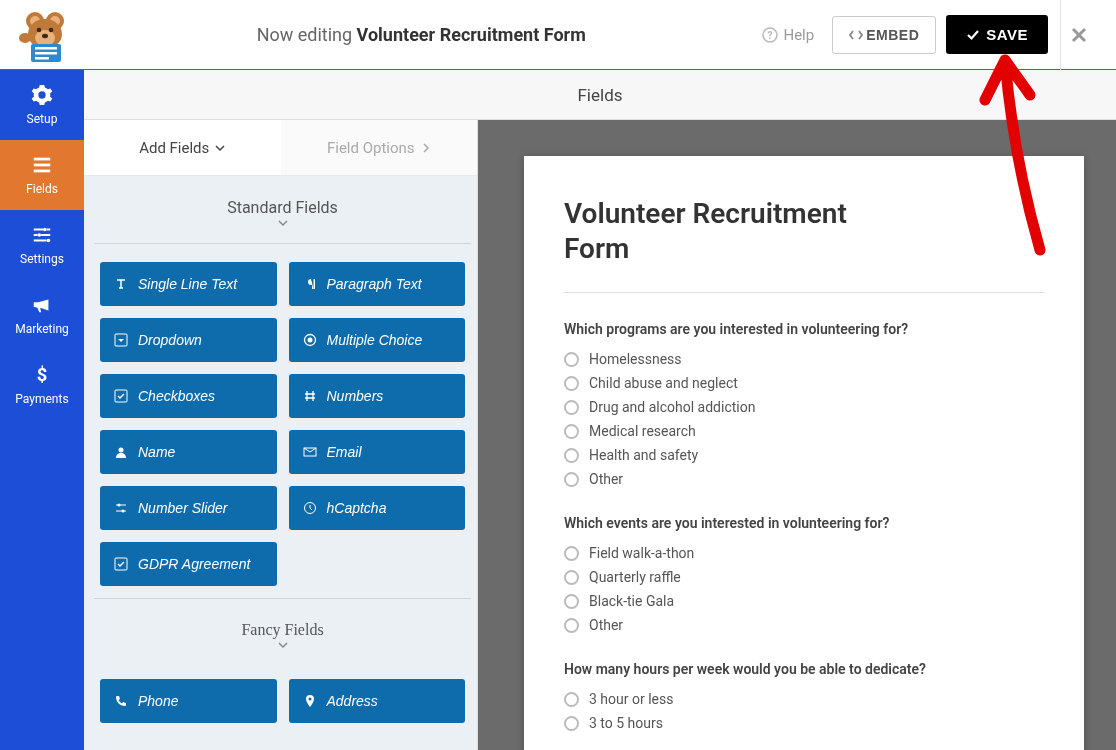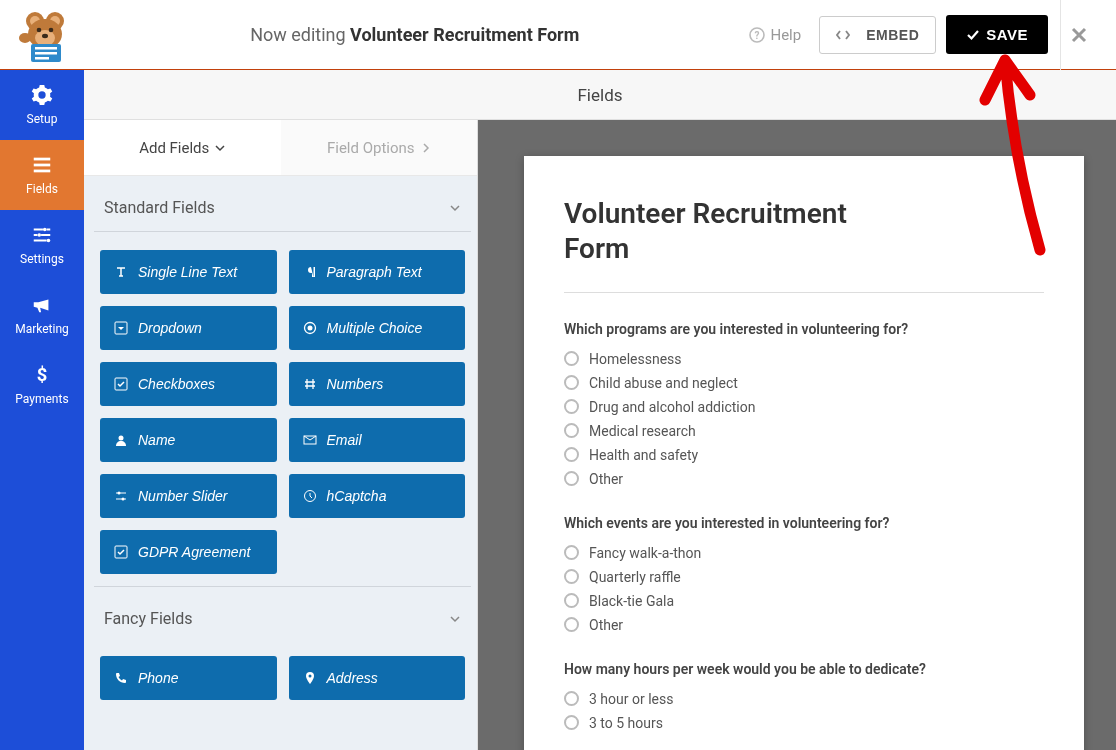--- a/index.html
+++ b/index.html
@@ -14,7 +14,7 @@
   .title-area .formname { color:#333; font-weight:700; }
   .help-link { color:#999; font-size:15px; margin-right:18px; display:flex; align-items:center; gap:5px; cursor:pointer; }
   .help-link svg { width:16px; height:16px; fill:#bbb; }
-  .embed-btn { border:1px solid #ccc; background:#fff; color:#555; font-weight:600; font-size:14px; padding:10px 16px; border-radius:3px; margin-right:10px; display:flex; align-items:center; gap:16px; cursor:pointer; letter-spacing:0.5px; }
+  .embed-btn { border:1px solid #ccc; background:#fff; color:#555; font-weight:600; font-size:14px; padding:10px 16px; border-radius:3px; margin-right:10px; display:flex; align-items:center; gap:3px; cursor:pointer; letter-spacing:0.5px; }
   .embed-btn svg { width:14px; height:14px; stroke:#888; }
   .save-btn { border:none; background:#000000; color:#fff; font-weight:700; font-size:15px; padding:11px 20px; border-radius:3px; display:flex; align-items:center; gap:6px; cursor:pointer; letter-spacing:0.5px; }
   .save-btn svg { width:14px; height:14px; fill:#fff; }

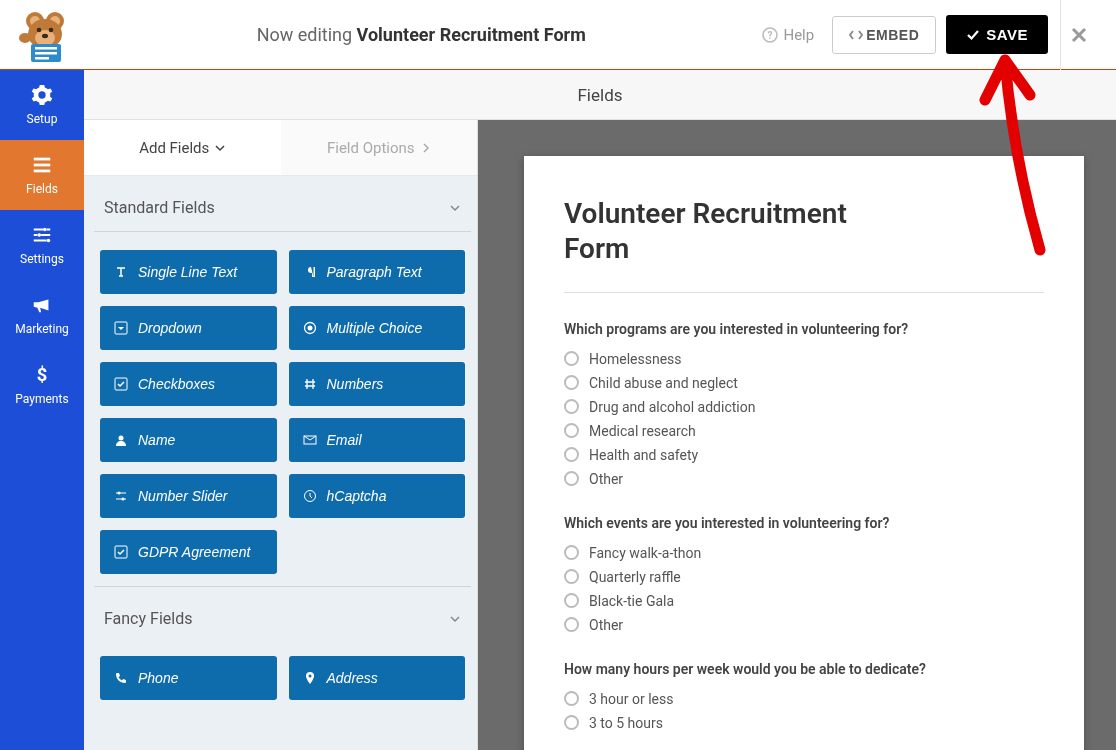--- a/index.html
+++ b/index.html
@@ -47,7 +47,7 @@
   .panel-body::-webkit-scrollbar { width:6px; }
   .panel-body::-webkit-scrollbar-thumb { background:#c5c5c5; border-radius:3px; }
   
-  .section-head { display:flex; align-items:center; justify-content:space-between; padding:22px 10px 14px 10px; color:#555; font-size:16px; cursor:pointer; border-bottom:1px solid #d0d5db; margin-bottom:18px; }
+  .section-head { display:flex; align-items:center; justify-content:space-between; padding:22px 10px 14px 10px; color:#555; font-size:16px; cursor:pointer; border-bottom:1px solid #d0d5db; margin-bottom:18px;flex-direction:column; }
   .section-head svg { width:12px; height:12px; fill:#888; }
   .section-head.fancy { border-bottom:none; margin-top:12px; margin-bottom:14px; border-top:1px solid #d0d5db; padding-top:22px;}
   

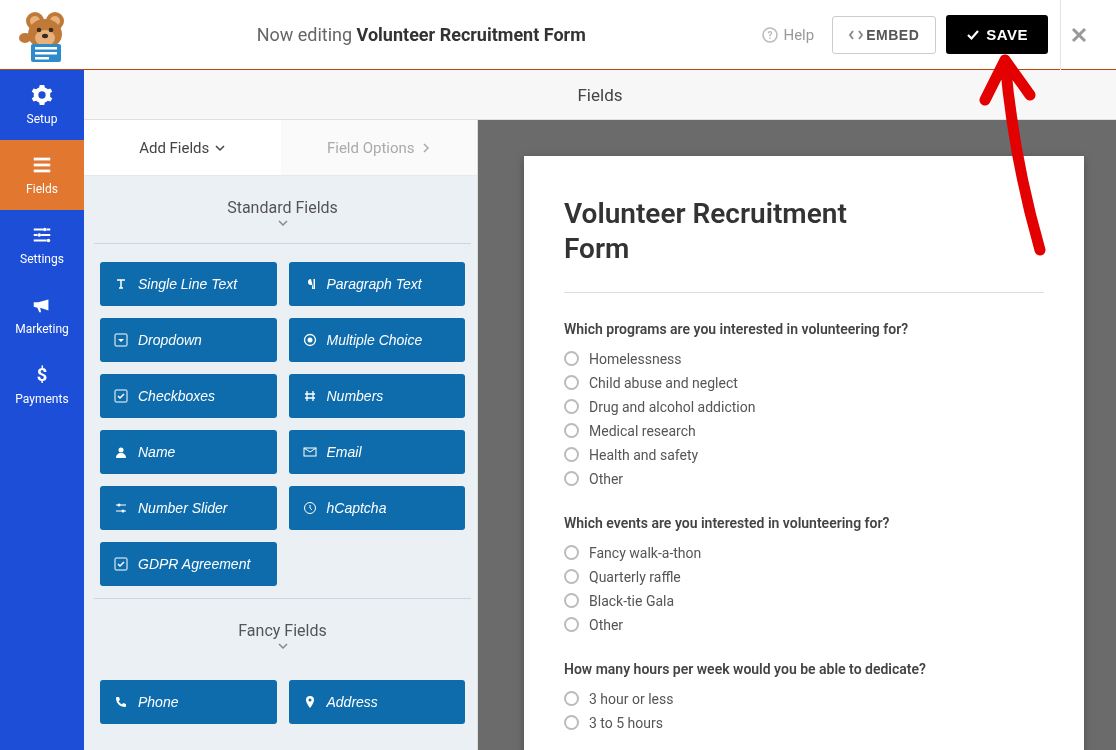--- a/index.html
+++ b/index.html
@@ -62,7 +62,7 @@
   .form-divider { border:none; border-top:1px solid #ddd; margin-bottom:28px; }
   .question { font-size:14px; font-weight:600; color:#444; margin-bottom:14px; }
   .options { margin-bottom:28px; }
-  .option-row { display:flex; align-items:flex-start; gap:10px; margin-bottom:8px; font-size:14px; color:#555; }
+  .option-row { display:flex; align-items:flex-end; gap:10px; margin-bottom:8px; font-size:14px; color:#555; }
   .radio { width:15px; height:15px; border:2px solid #bbb; border-radius:50%; flex-shrink:0; }
   
   

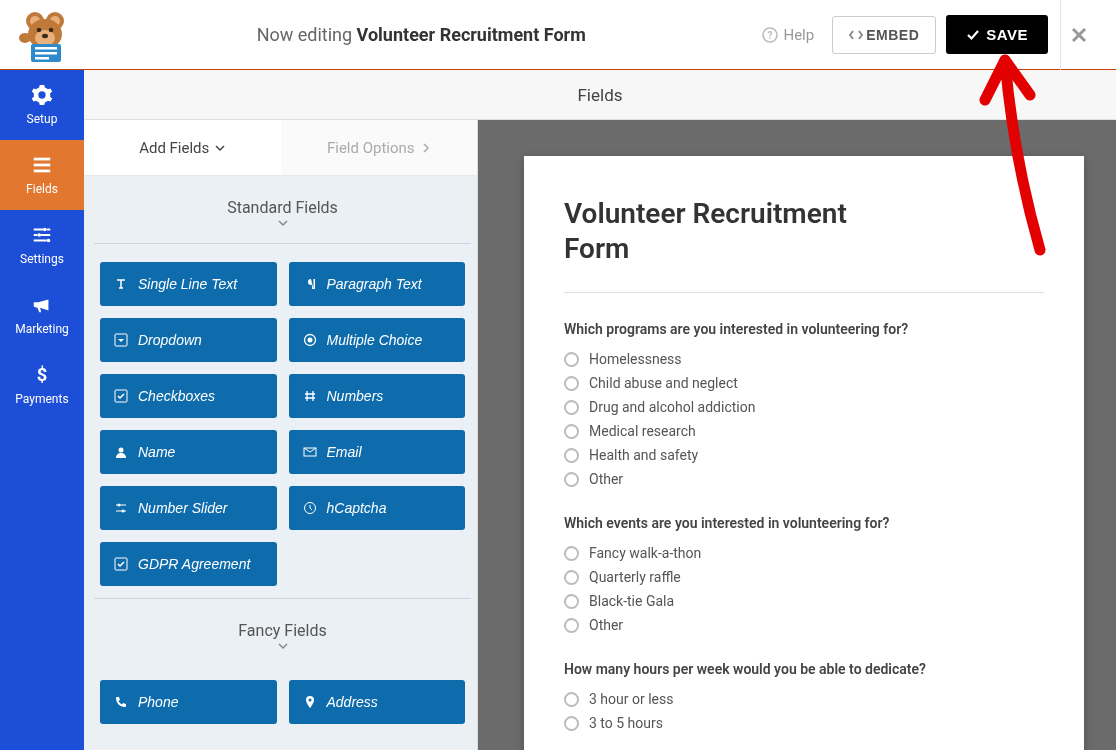--- a/index.html
+++ b/index.html
@@ -333,7 +333,7 @@
             <div class="options">
               <div class="option-row">
                   <span class="radio"></span>
-                  <span>Fancy walk-a-thon</span>
+                  <span>Field walk-a-thon</span>
                 </div>
               <div class="option-row">
                   <span class="radio"></span>

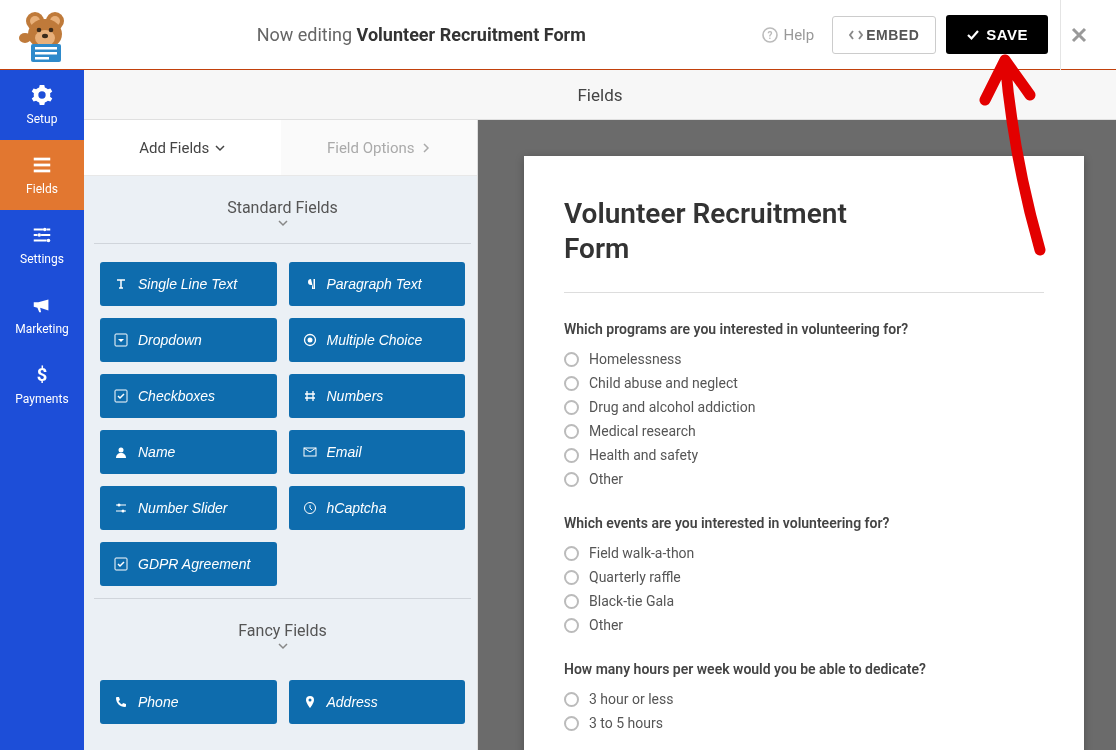--- a/index.html
+++ b/index.html
@@ -49,7 +49,7 @@
   
   .section-head { display:flex; align-items:center; justify-content:space-between; padding:22px 10px 14px 10px; color:#555; font-size:16px; cursor:pointer; border-bottom:1px solid #d0d5db; margin-bottom:18px;flex-direction:column; }
   .section-head svg { width:12px; height:12px; fill:#888; }
-  .section-head.fancy { border-bottom:none; margin-top:12px; margin-bottom:14px; border-top:1px solid #d0d5db; padding-top:22px;}
+  .section-head.fancy { border-bottom:none; margin-top:12px; margin-bottom:14px; border-top:1px solid #d0d5db; padding-top:22px;font-family:Liberation Serif, serif;}
   
   .field-grid { display:grid; grid-template-columns:1fr 1fr; gap:12px; padding:0 6px; }
   .field-btn { background:#0e6cad; color:#fff; border:none; border-radius:3px; height:44px; display:flex; align-items:center; gap:10px; padding:0 14px; font-size:14px; cursor:pointer; text-align:left;font-style:italic; }

